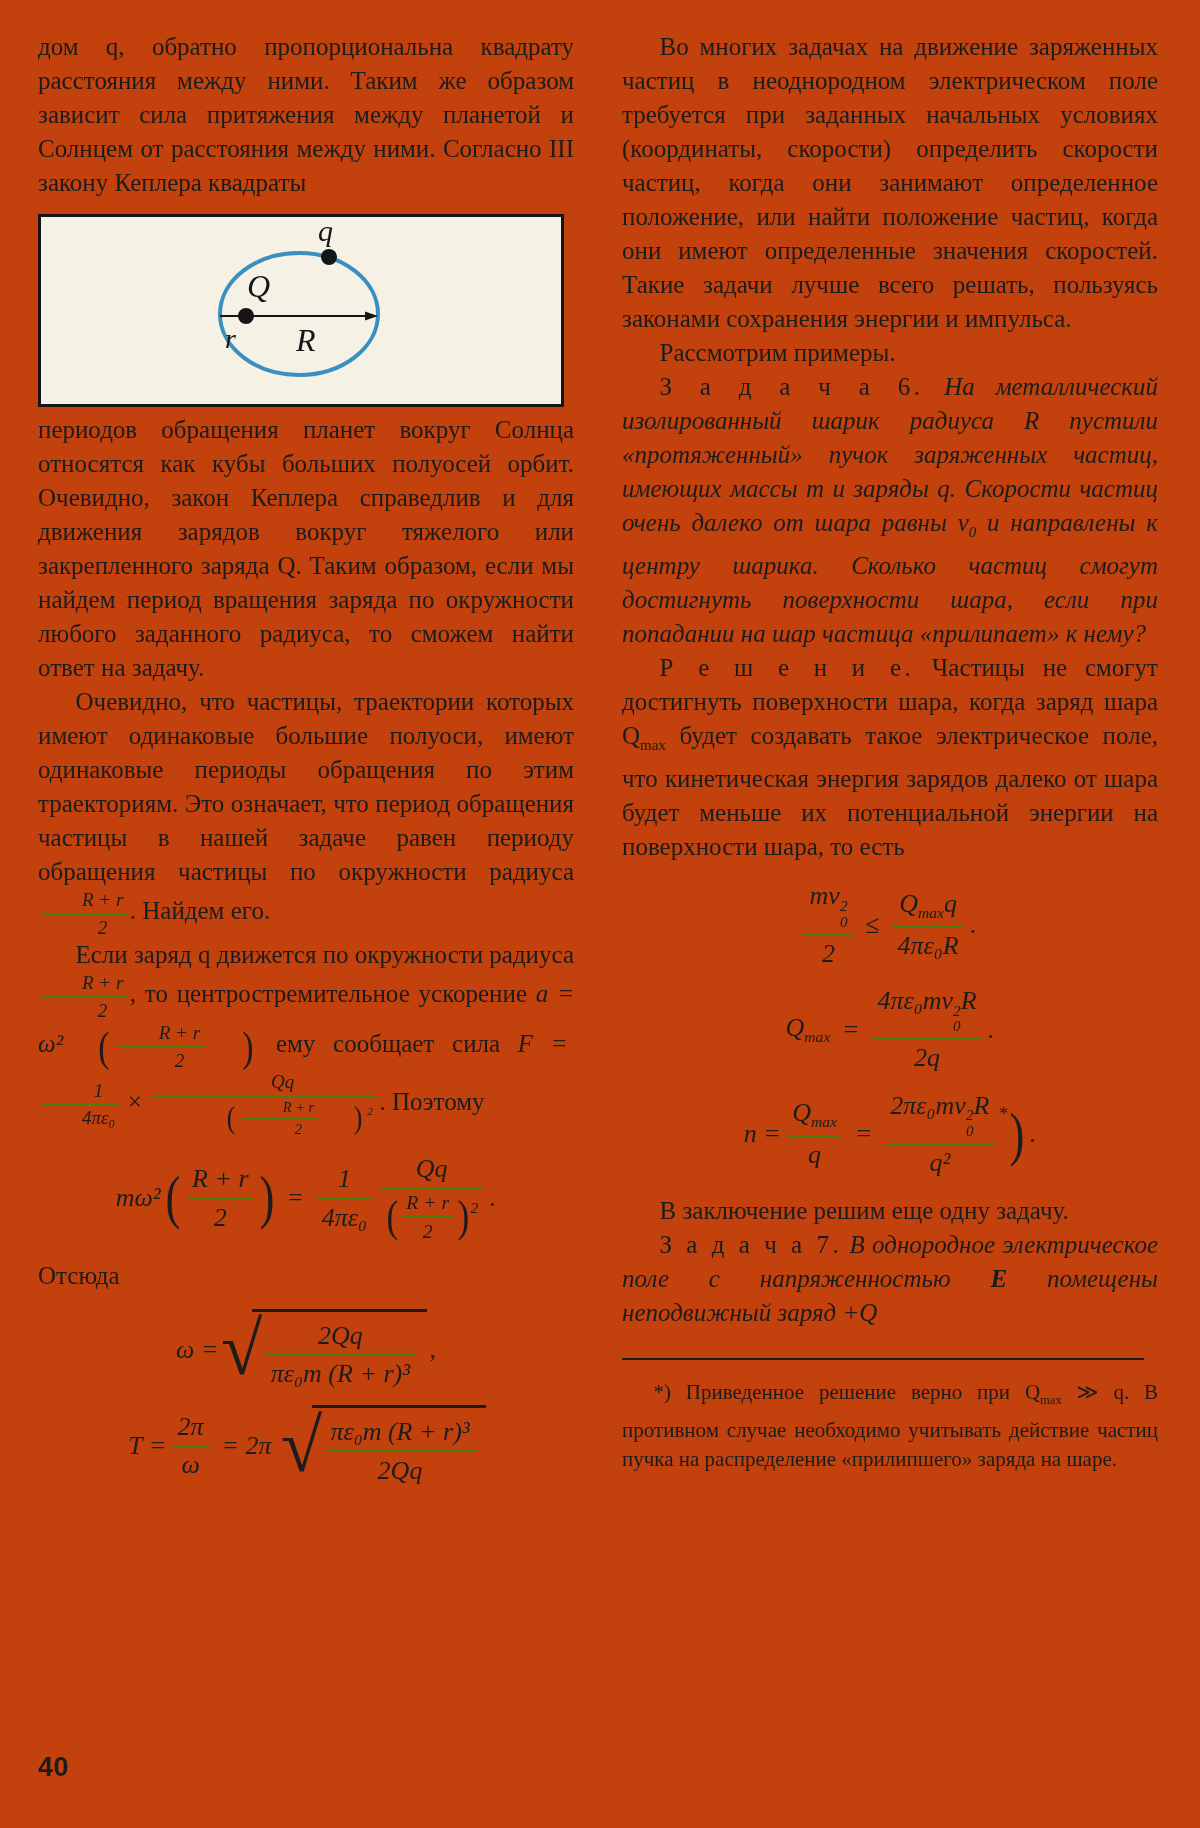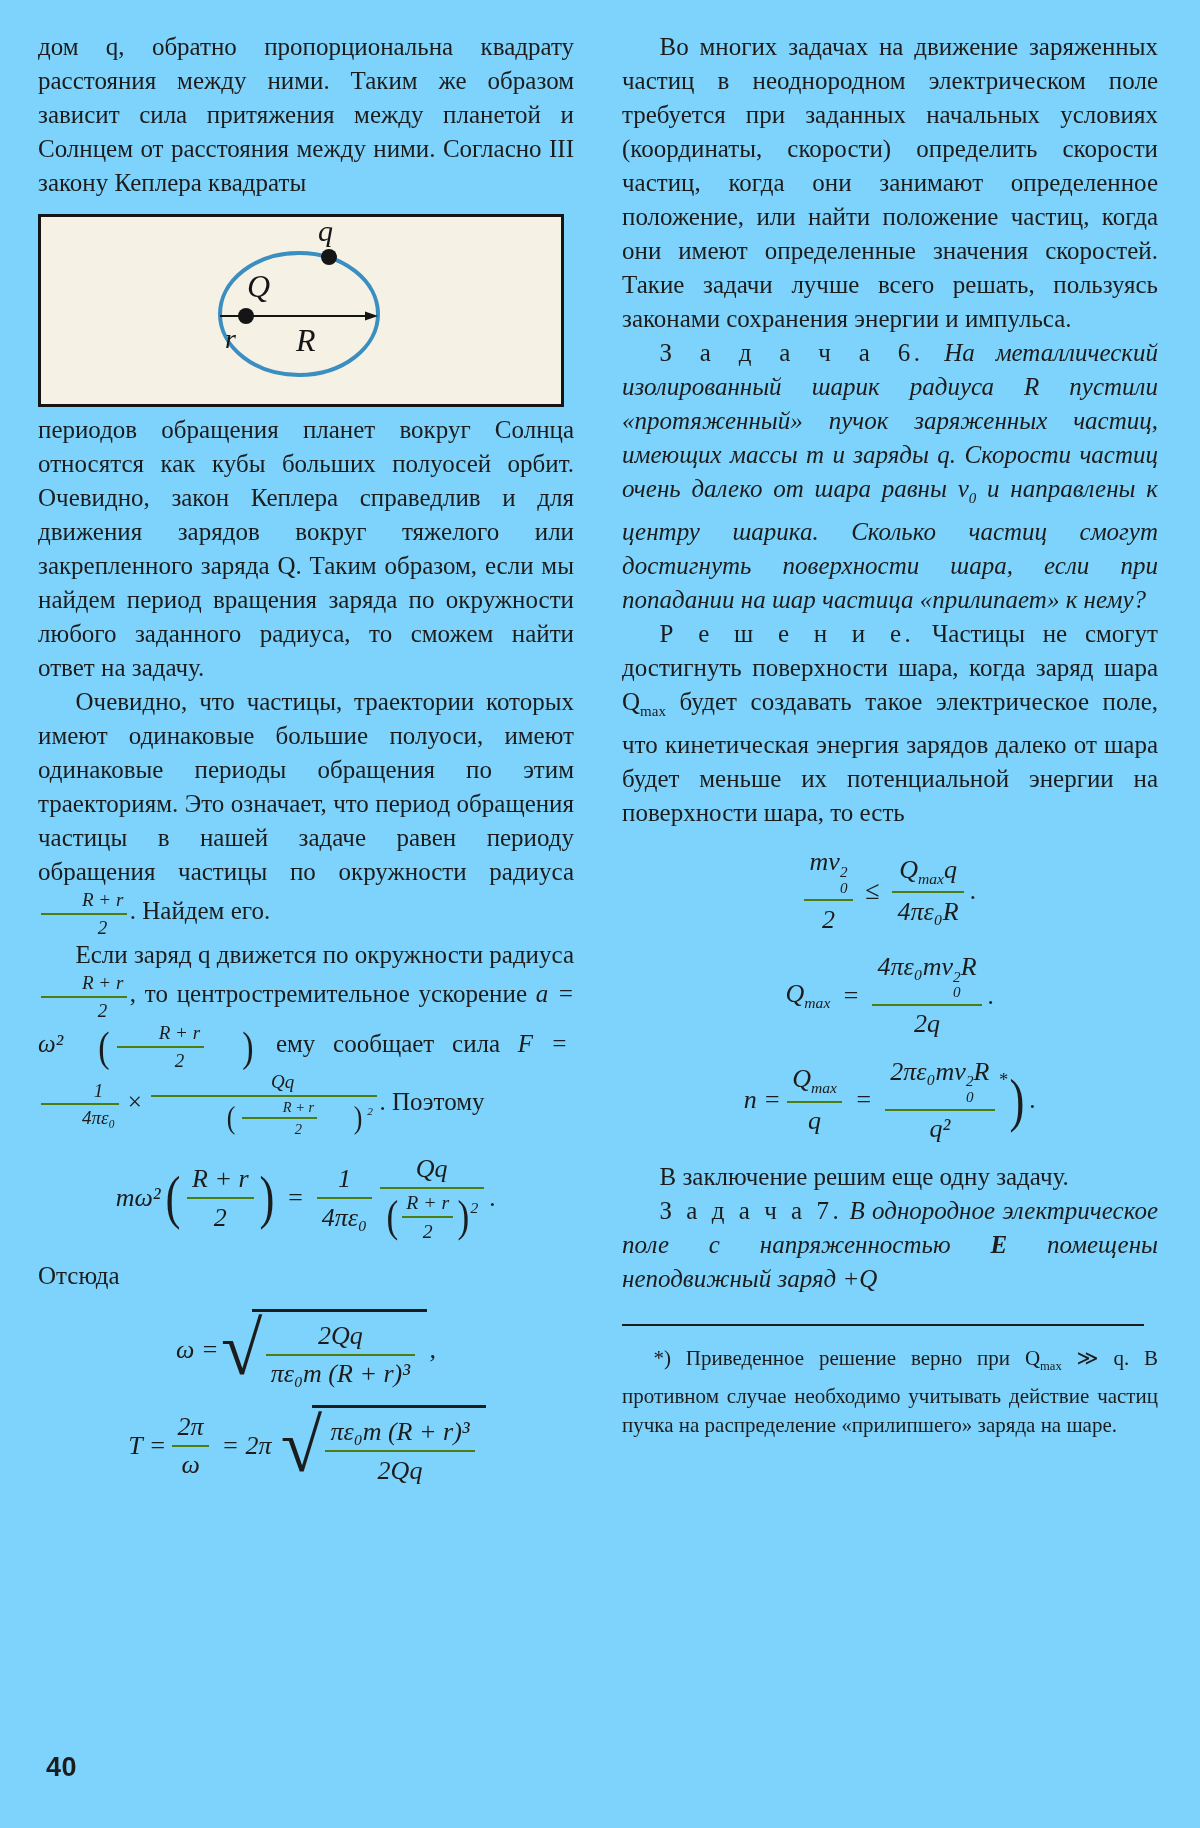--- a/index.html
+++ b/index.html
@@ -3,7 +3,7 @@
 <meta charset="utf-8">
 <style>
   html,body{margin:0;padding:0;background:#888;}
-  .page{position:relative;width:1200px;height:1828px;background:#7dd3fc;overflow:hidden;
+  .page{position:relative;width:1200px;height:1828px;background:#c2410c;overflow:hidden;
         font-family:"Liberation Serif","DejaVu Serif",serif;color:#1c1c1c;}
   .col{position:absolute;top:30px;font-size:25px;line-height:34px;}
   .col-left{left:38px;width:536px;}

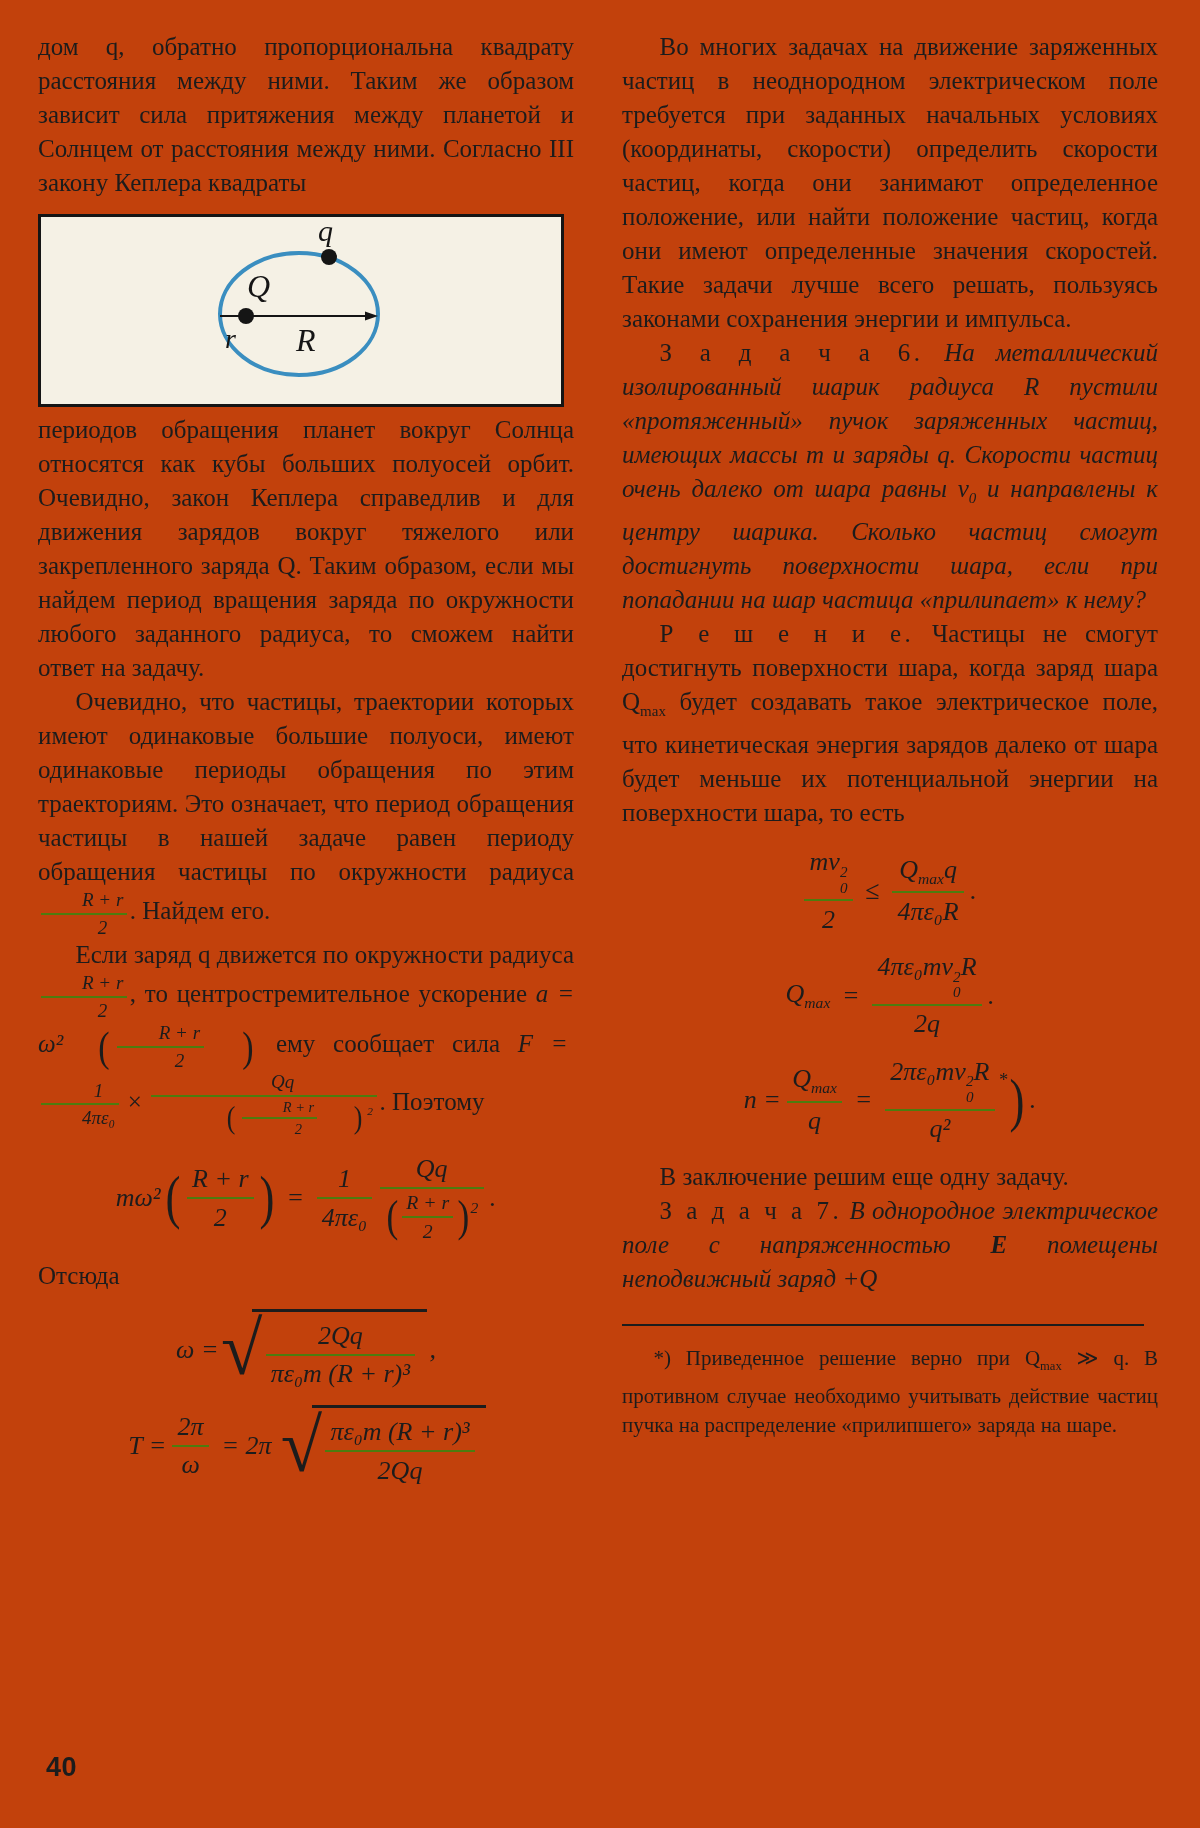--- a/index.html
+++ b/index.html
@@ -98,6 +98,7 @@
 
   <div class="col col-right">
     <p class="ind">Во многих задачах на движение заряженных частиц в неоднородном электрическом поле требуется при заданных начальных условиях (координаты, скорости) определить скорости частиц, когда они занимают определенное положение, или найти положение частиц, когда они имеют определенные значения скоростей. Такие задачи лучше всего решать, пользуясь законами сохранения энергии и импульса.</p>
+    <p class="ind">Рассмотрим примеры.</p>
 
     <p class="ind">
       <span class="spaced">З а д а ч а  6.</span><span class="ital"><span> На металлический изолированный шарик радиуса R пустили «протяженный» пучок заряженных частиц, имеющих массы m и заряды q. Скорости частиц очень далеко от шара равны v</span><sub>0</sub><span> и направлены к центру шарика. Сколько частиц смогут достигнуть поверхности шара, если при попадании на шар частица «прилипает» к нему?</span></span>

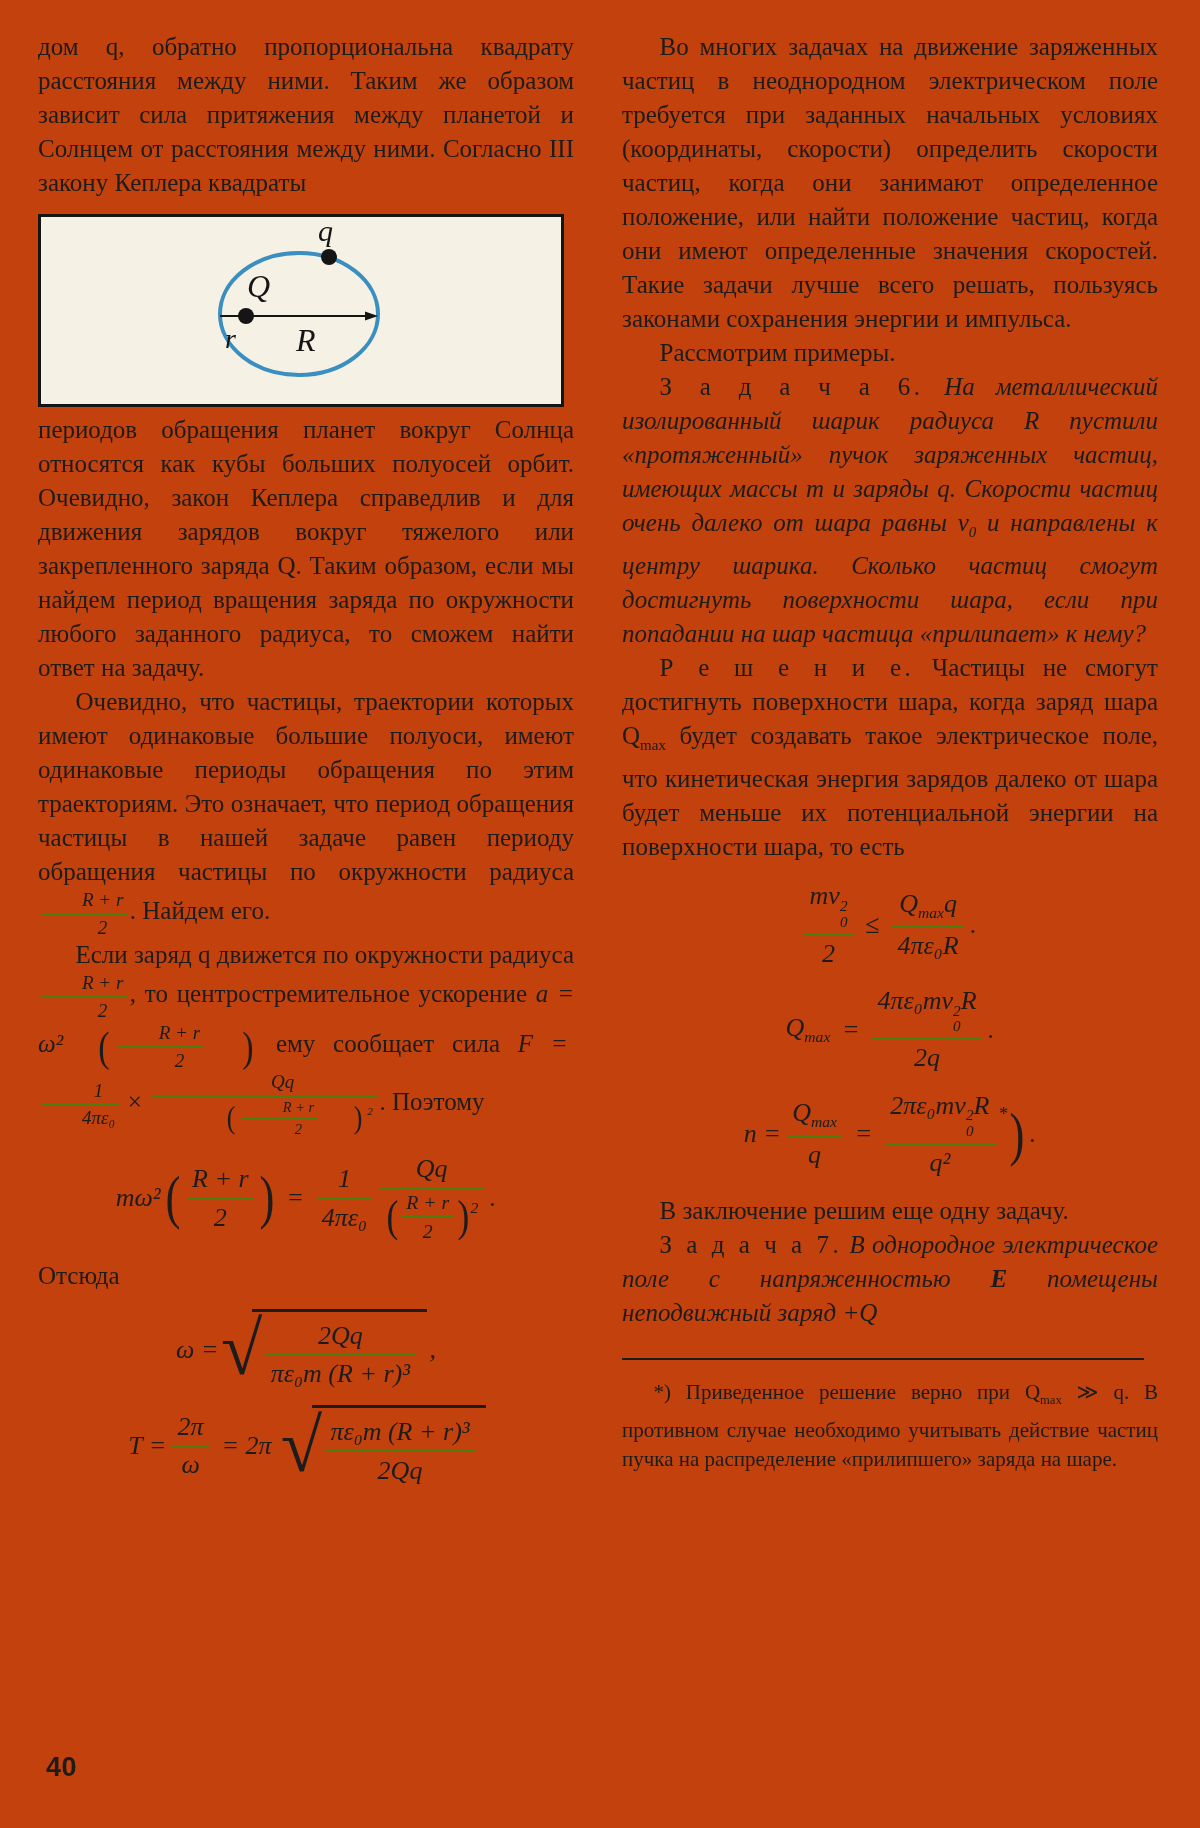--- a/index.html
+++ b/index.html
@@ -39,7 +39,7 @@
   .fnrule{border:0;border-top:2.5px solid #1c1c1c;width:522px;margin:28px 0 18px 0;}
   .fn{font-size:21px;line-height:29px;}
   .pagenum{position:absolute;left:38px;top:1752px;font-size:27px;font-weight:bold;
-           font-family:"Liberation Sans","DejaVu Sans",sans-serif;letter-spacing:.02em;margin-left:8px;}
+           font-family:"Liberation Sans","DejaVu Sans",sans-serif;letter-spacing:.02em;}
 </style>
 </head>
 <body>

